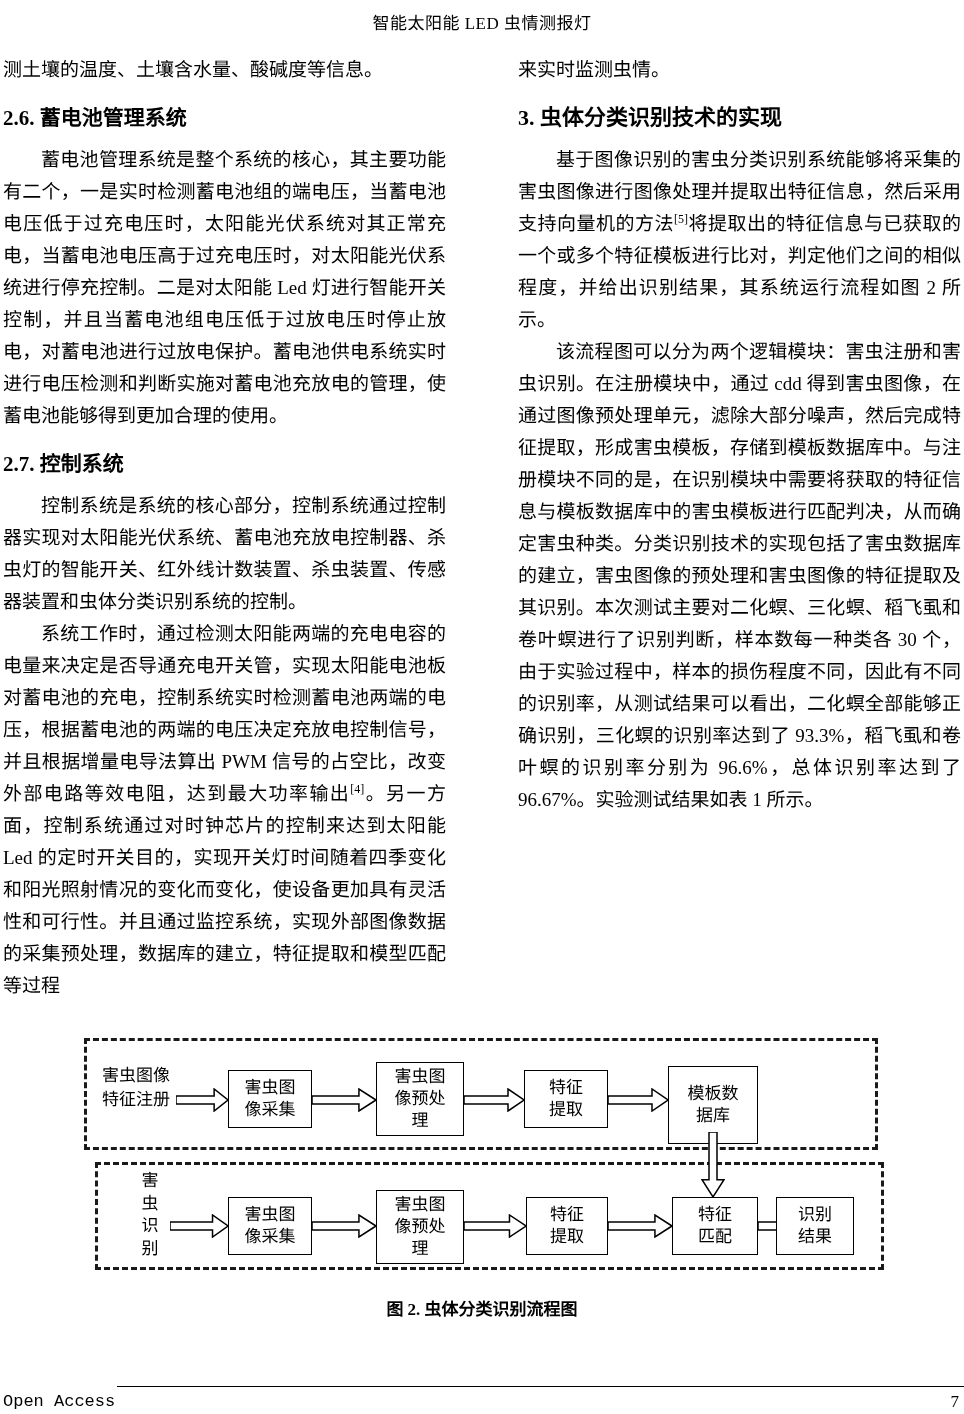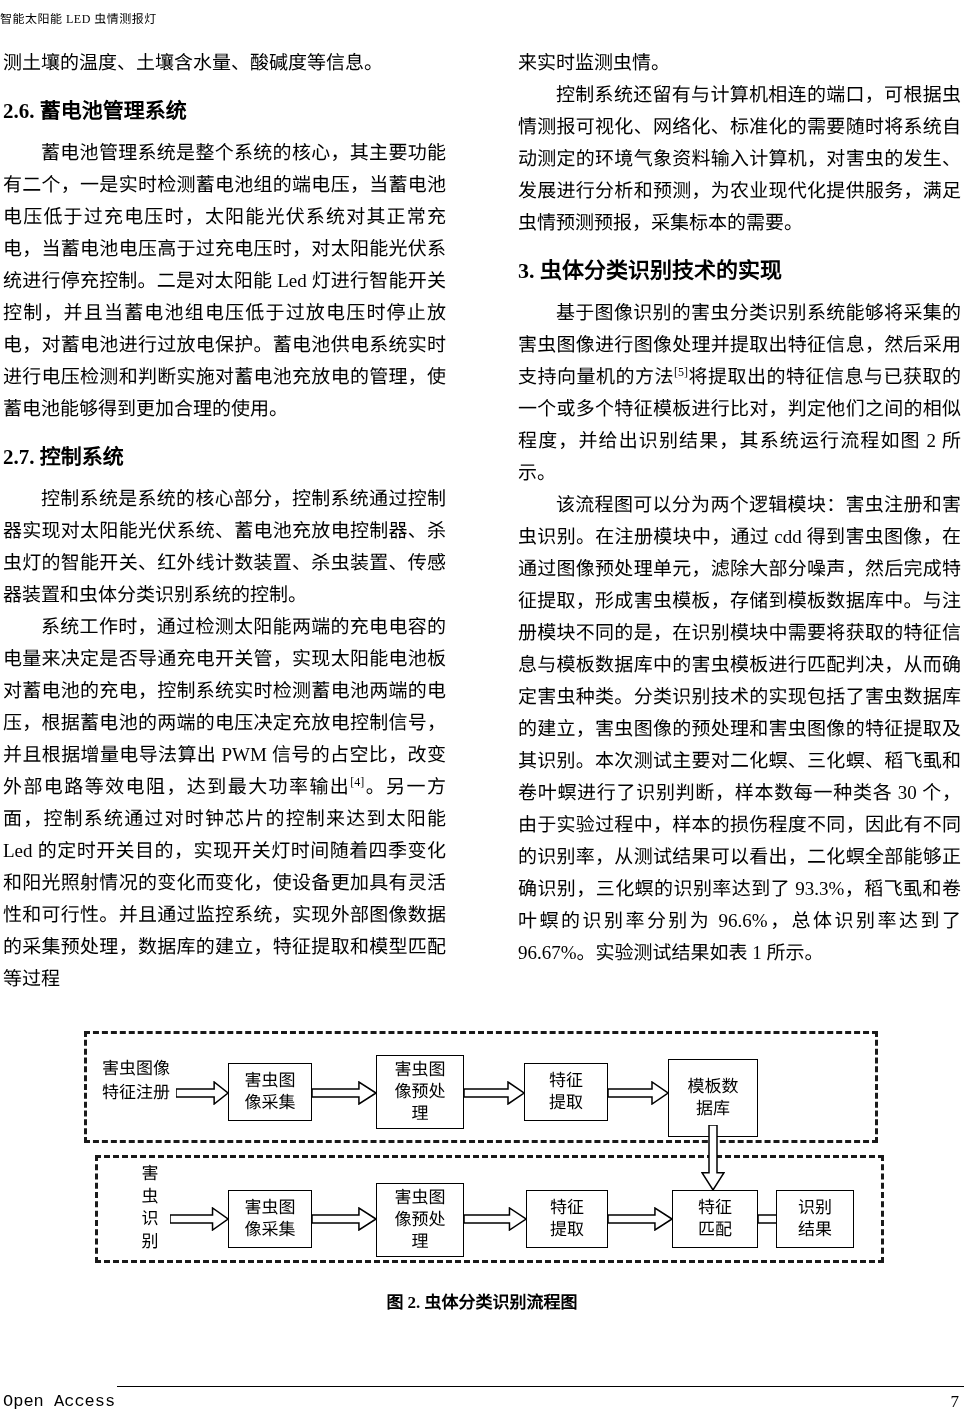--- a/index.html
+++ b/index.html
@@ -7,7 +7,7 @@
     position:relative; width:964px; height:1414px; background:#fff;
     font-family:"Liberation Serif","DejaVu Serif",serif; color:#000; overflow:hidden;
   }
-  .doc-header { padding-top:9px; font-size:12px; letter-spacing:.5px; }
+  .doc-header { text-align:center; padding-top:9px; font-size:17px; letter-spacing:.5px; }
   .columns { display:flex; gap:72px; padding:0 3px; margin-top:20px; }
   .col { width:456px; }
   .body { margin:0; font-size:19px; line-height:32px; text-align:justify; text-indent:2em; }

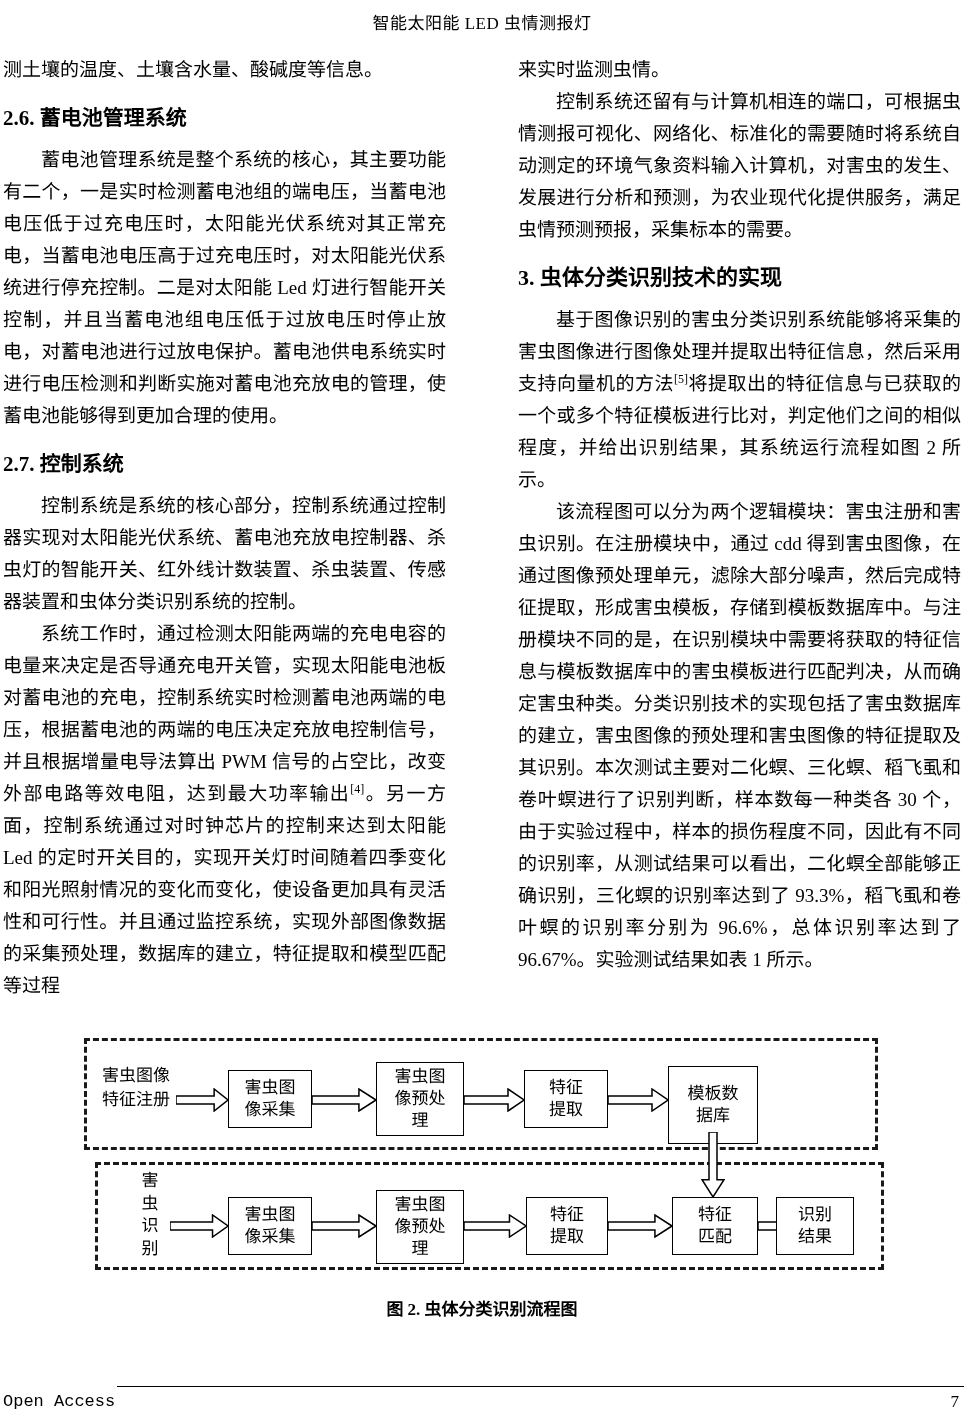--- a/index.html
+++ b/index.html
@@ -54,7 +54,6 @@
 
     <div class="col">
       <p class="body no-indent">来实时监测虫情。</p>
-      <p class="body">控制系统还留有与计算机相连的端口，可根据虫情测报可视化、网络化、标准化的需要随时将系统自动测定的环境气象资料输入计算机，对害虫的发生、发展进行分析和预测，为农业现代化提供服务，满足虫情预测预报，采集标本的需要。</p>
       <h2 class="h3size">3. 虫体分类识别技术的实现</h2>
       <p class="body"><span>基于图像识别的害虫分类识别系统能够将采集的害虫图像进行图像处理并提取出特征信息，然后采用支持向量机的方法</span><span class="sup">[5]</span><span>将提取出的特征信息与已获取的一个或多个特征模板进行比对，判定他们之间的相似程度，并给出识别结果，其系统运行流程如图 2 所示。</span></p>
       <p class="body">该流程图可以分为两个逻辑模块：害虫注册和害虫识别。在注册模块中，通过 cdd 得到害虫图像，在通过图像预处理单元，滤除大部分噪声，然后完成特征提取，形成害虫模板，存储到模板数据库中。与注册模块不同的是，在识别模块中需要将获取的特征信息与模板数据库中的害虫模板进行匹配判决，从而确定害虫种类。分类识别技术的实现包括了害虫数据库的建立，害虫图像的预处理和害虫图像的特征提取及其识别。本次测试主要对二化螟、三化螟、稻飞虱和卷叶螟进行了识别判断，样本数每一种类各 30 个，由于实验过程中，样本的损伤程度不同，因此有不同的识别率，从测试结果可以看出，二化螟全部能够正确识别，三化螟的识别率达到了 93.3%，稻飞虱和卷叶螟的识别率分别为 96.6%，总体识别率达到了 96.67%。实验测试结果如表 1 所示。</p>

